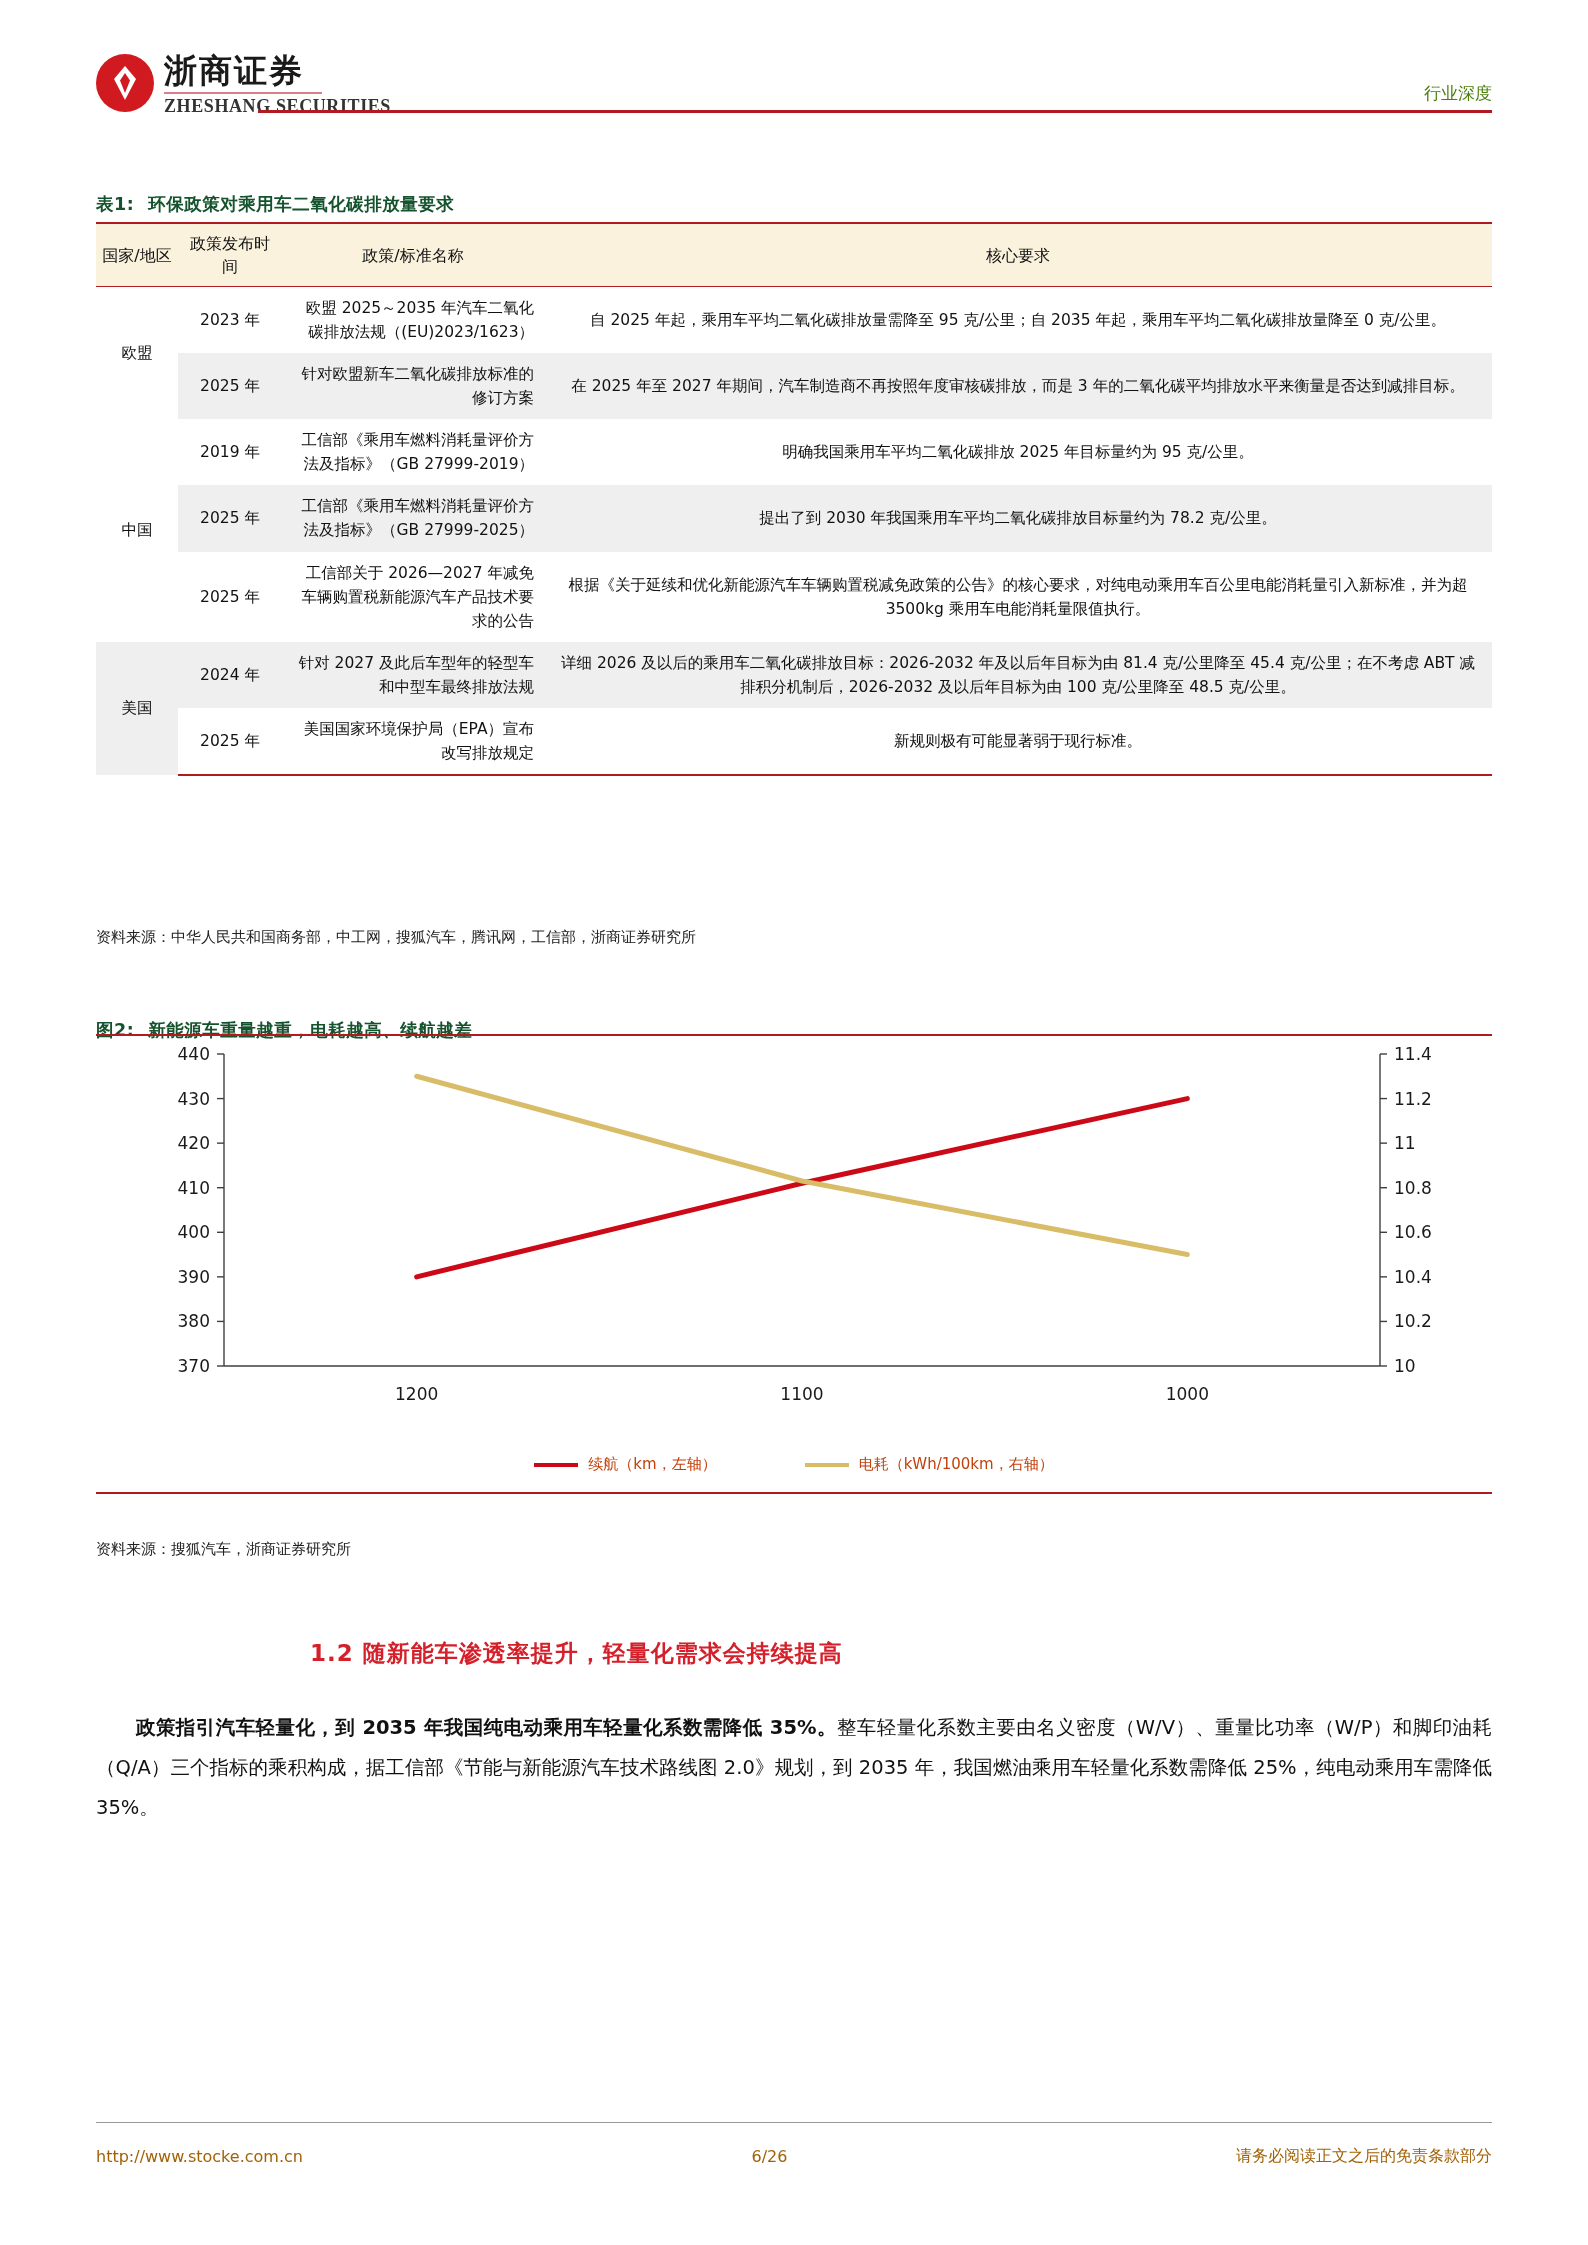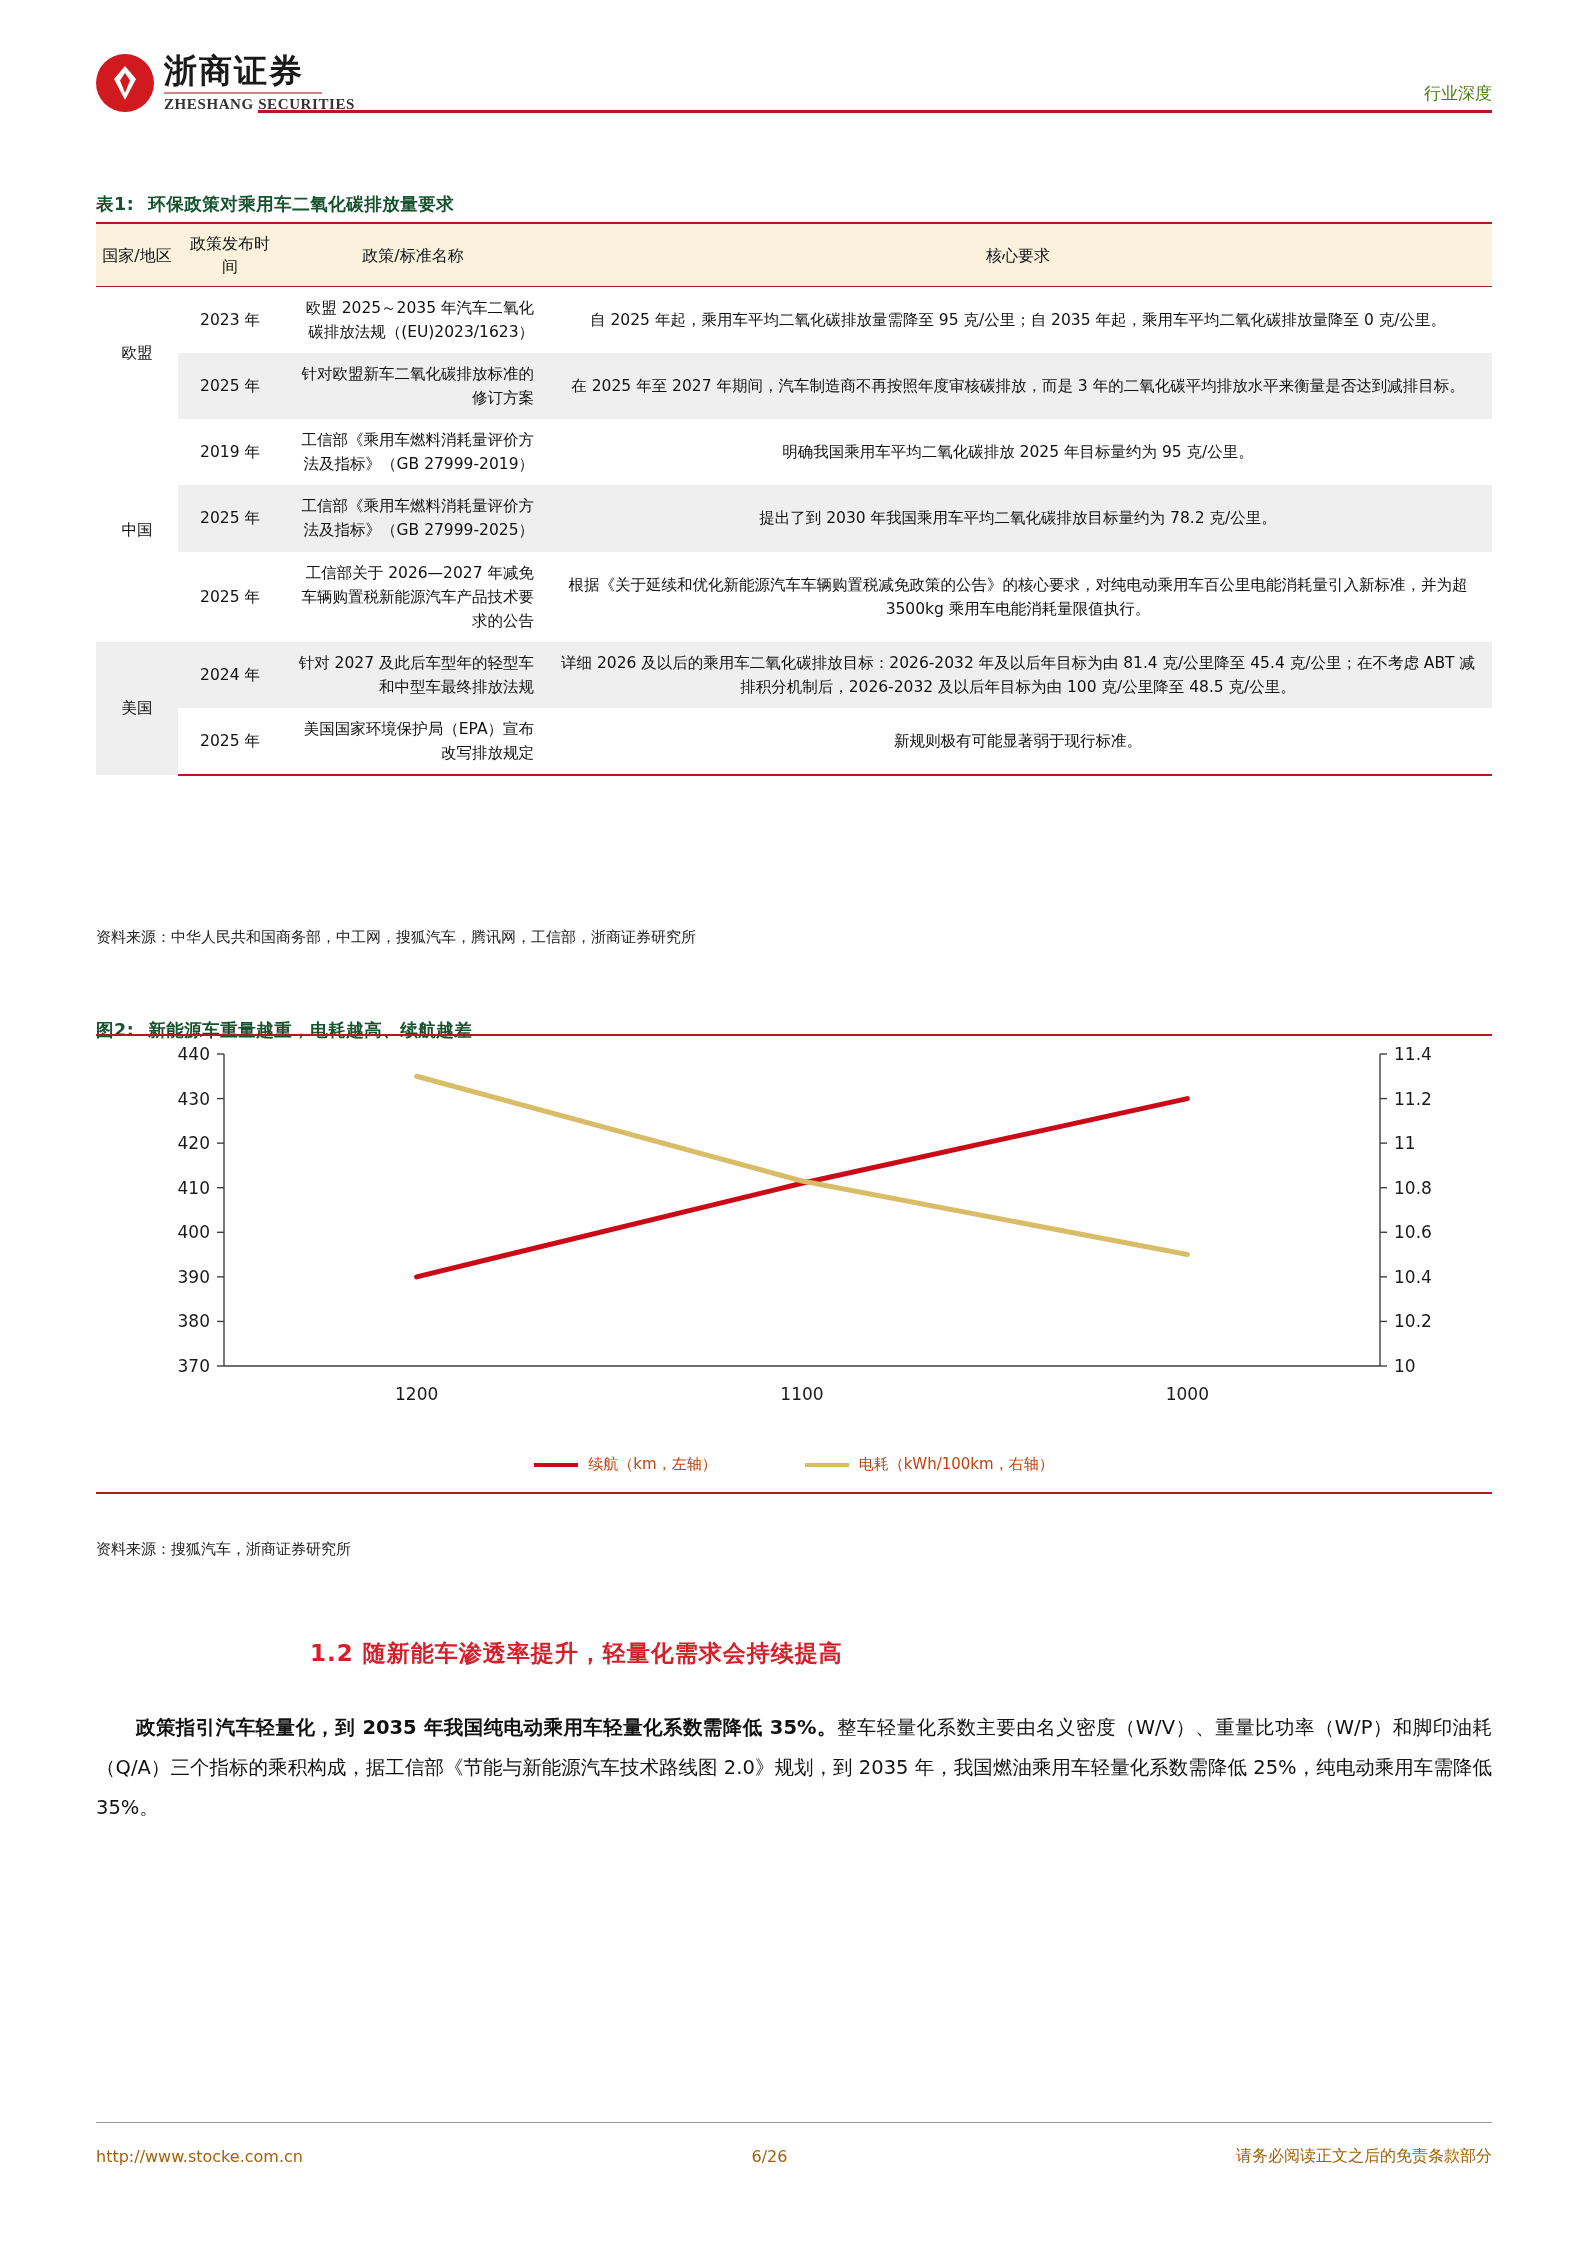--- a/index.html
+++ b/index.html
@@ -70,7 +70,7 @@
   .logo-en {
     font-family: "Liberation Serif", serif;
     font-weight: 700;
-    font-size: 15px;
+    font-size: 18px;
     letter-spacing: 0.6px;
     color: #333;
   }

